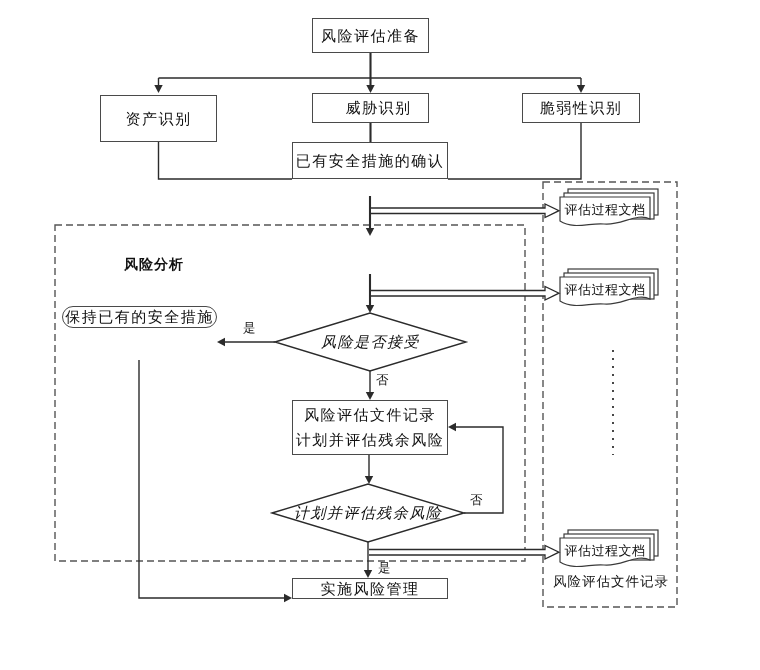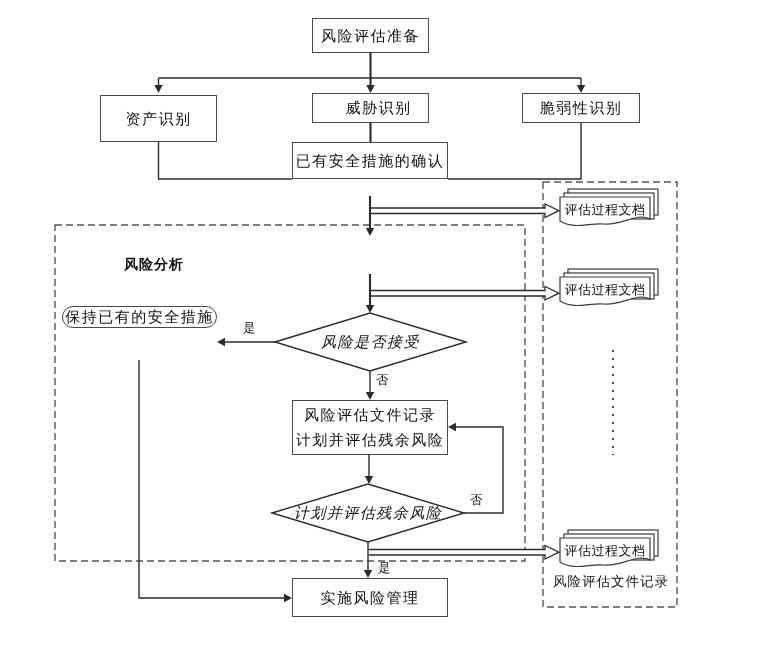--- a/index.html
+++ b/index.html
@@ -135,7 +135,7 @@
     <span>计划并评估残余风险</span>
   </div>
 
-  <div class="node" style="left:292px;top:578px;width:156px;height:39px;">实施风险管理</div>
+  <div class="node" style="left:292px;top:578px;width:156px;height:21px;">实施风险管理</div>
 
   <div class="dlabel" style="left:275px;top:313px;width:191px;height:58px;">风险是否接受</div>
 

